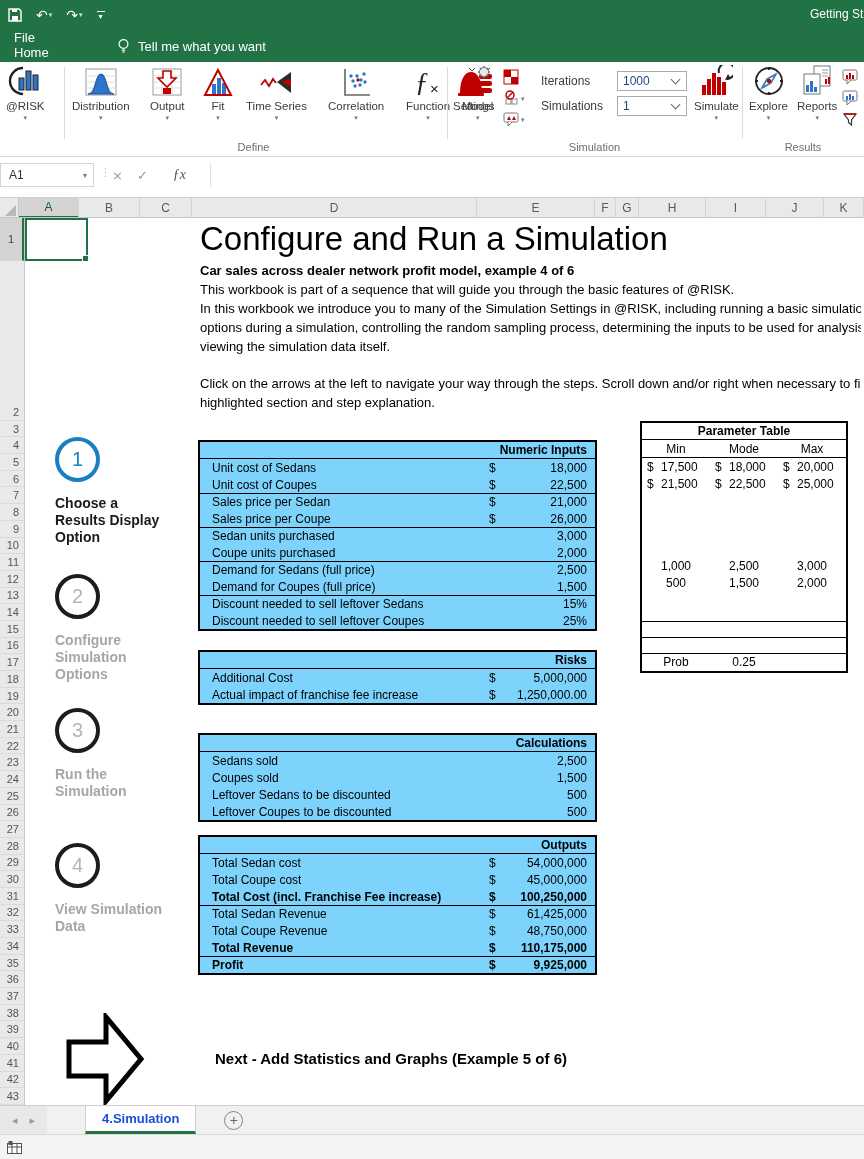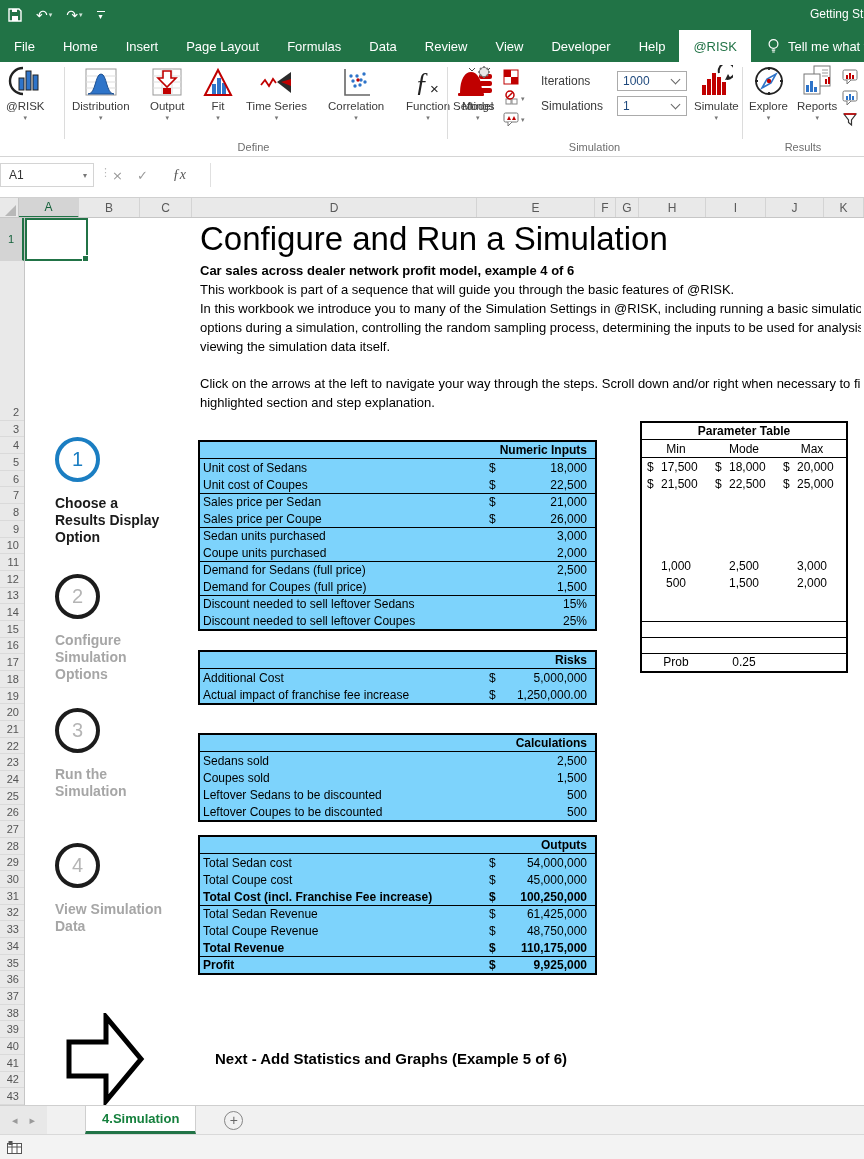--- a/index.html
+++ b/index.html
@@ -19,7 +19,7 @@
 
   
   .menubar { position:absolute; left:0; top:30px; width:864px; height:32px; background:#217346; display:flex; align-items:stretch; overflow:hidden; }
-  .mtabs { display:flex; }
+  .mtabs { display:flex;flex-direction:column; }
   .mtab { color:#fff; font-size:13px; padding:0 14px; display:flex; align-items:center; white-space:nowrap; }
   .mtab.active { background:#fff; color:#217346; }
   .tellme { display:flex; align-items:center; color:#fff; font-size:13px; gap:8px; padding-left:16px; white-space:nowrap; }

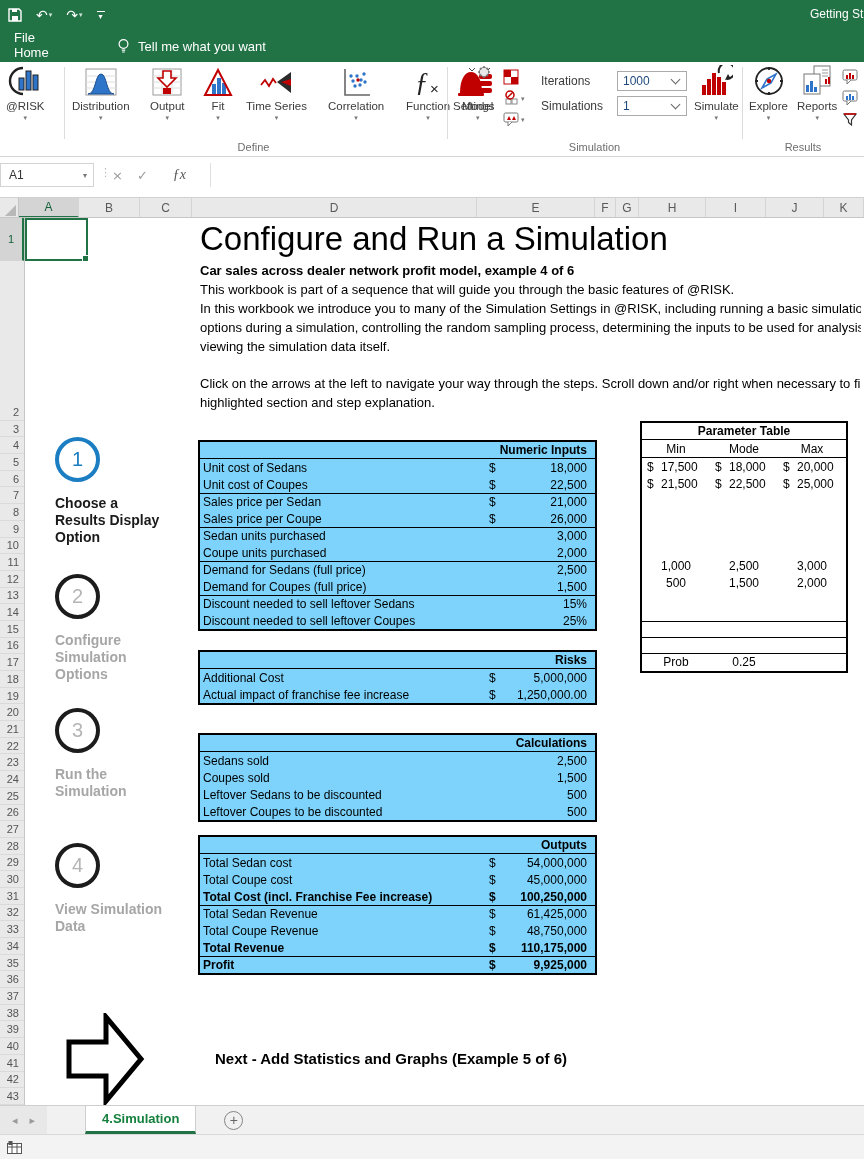--- a/index.html
+++ b/index.html
@@ -85,7 +85,7 @@
   .trow { height:17px; display:flex; align-items:center; }
   .trow.sep { border-top:1px solid #000; }
   .trow.bold { font-weight:bold; }
-  .lbl { flex:1; padding-left:3px; white-space:nowrap; overflow:hidden; }
+  .lbl { flex:1; padding-left:12px; white-space:nowrap; overflow:hidden; }
   .cellval { display:flex; width:106px; align-items:center; }
   .cur { width:18px; text-align:left; }
   .val { flex:1; text-align:right; padding-right:8px; white-space:nowrap; }

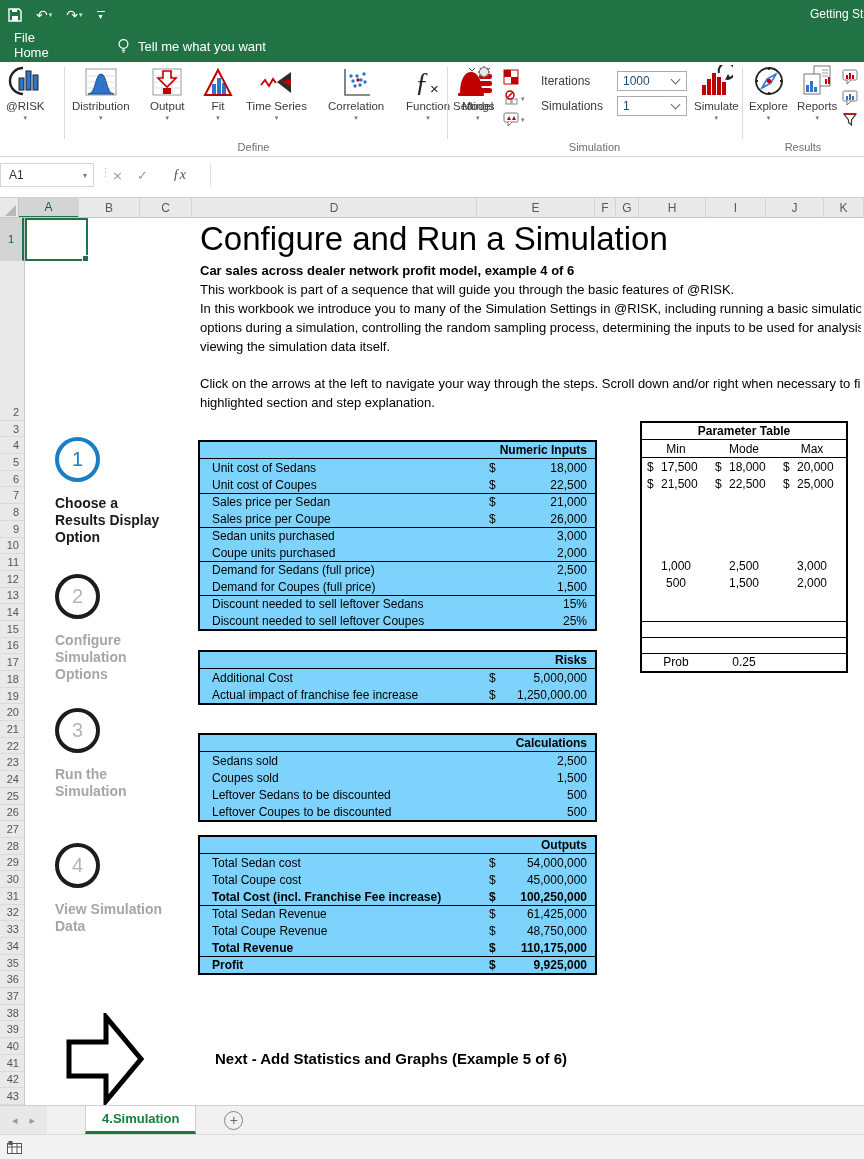--- a/index.html
+++ b/index.html
@@ -109,7 +109,7 @@
   
   .tabbar { position:absolute; left:0; top:1105px; width:864px; height:29px; background:#f1f1f1; border-top:1px solid #cfcfcf; display:flex; align-items:stretch; }
   .tabnav { display:flex; align-items:center; gap:12px; padding:0 12px; color:#9a9a9a; font-size:11px; font-family:"DejaVu Sans",sans-serif; background:#e8e8e8; }
-  .sheettab { margin-left:38px; background:#fff; border-left:1px solid #cfcfcf; border-right:1px solid #cfcfcf; border-bottom:3px solid #217346; color:#15803d; font-weight:bold; font-size:13px; display:flex; align-items:center; padding:0 16px; }
+  .sheettab { margin-left:38px; background:#fff; border-left:1px solid #cfcfcf; border-right:1px solid #cfcfcf; border-bottom:3px solid #217346; color:#1d4ed8; font-weight:bold; font-size:13px; display:flex; align-items:center; padding:0 16px; }
   .newsheet { width:19px; height:19px; border-radius:50%; border:1.5px solid #868686; color:#666; display:flex; align-items:center; justify-content:center; font-size:14px; margin:auto 0 auto 28px; line-height:1; }
 
   

